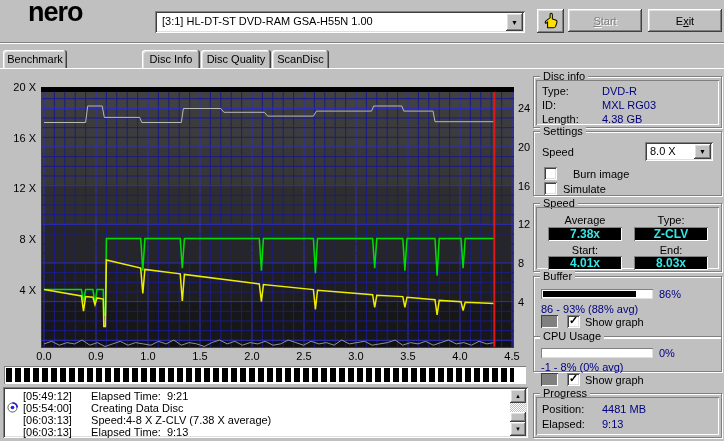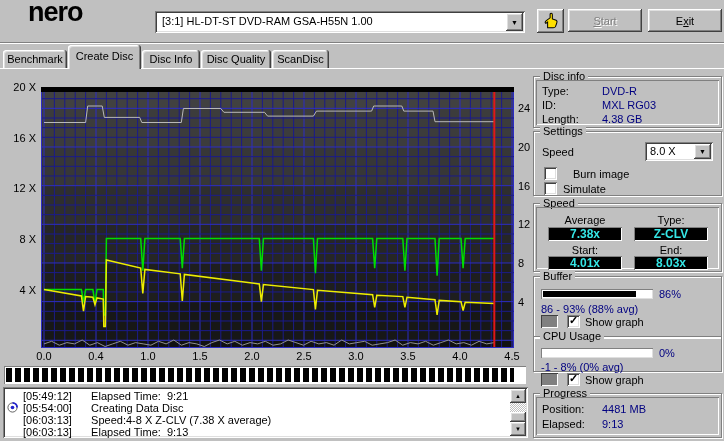--- a/index.html
+++ b/index.html
@@ -124,7 +124,6 @@
 
 <div id="tabstrip" class="abs">
     <div class="tab" style="left: 3px; width: 64px;">Benchmark</div>
-    <div class="tab active" style="left: 68px; width: 73px;">Create Disc</div>
     <div class="tab" style="left: 142px; width: 58px;">Disc Info</div>
     <div class="tab" style="left: 201px; width: 70px;">Disc Quality</div>
     <div class="tab" style="left: 272px; width: 57px;">ScanDisc</div>

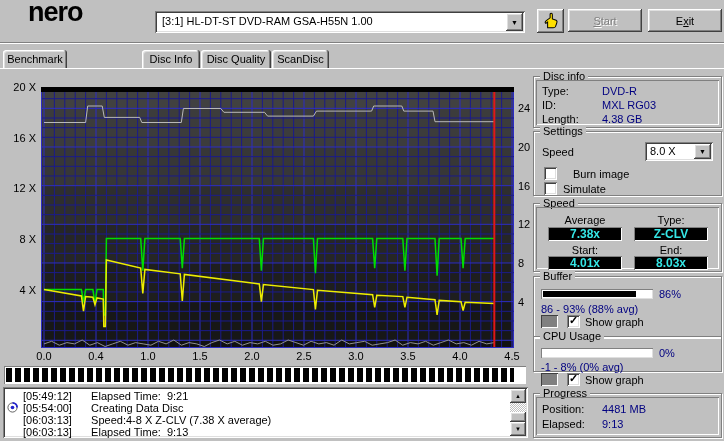--- a/index.html
+++ b/index.html
@@ -234,7 +234,7 @@
     <div class="abs ytick-right" style="top: 256.98px;">8</div>
     <div class="abs ytick-right" style="top: 295.64px;">4</div>
     <div class="abs xtick" style="left: 29px;">0.0</div>
-    <div class="abs xtick" style="left: 81px;">0.4</div>
+    <div class="abs xtick" style="left: 81px;">0.9</div>
     <div class="abs xtick" style="left: 133px;">1.0</div>
     <div class="abs xtick" style="left: 185px;">1.5</div>
     <div class="abs xtick" style="left: 237px;">2.0</div>

